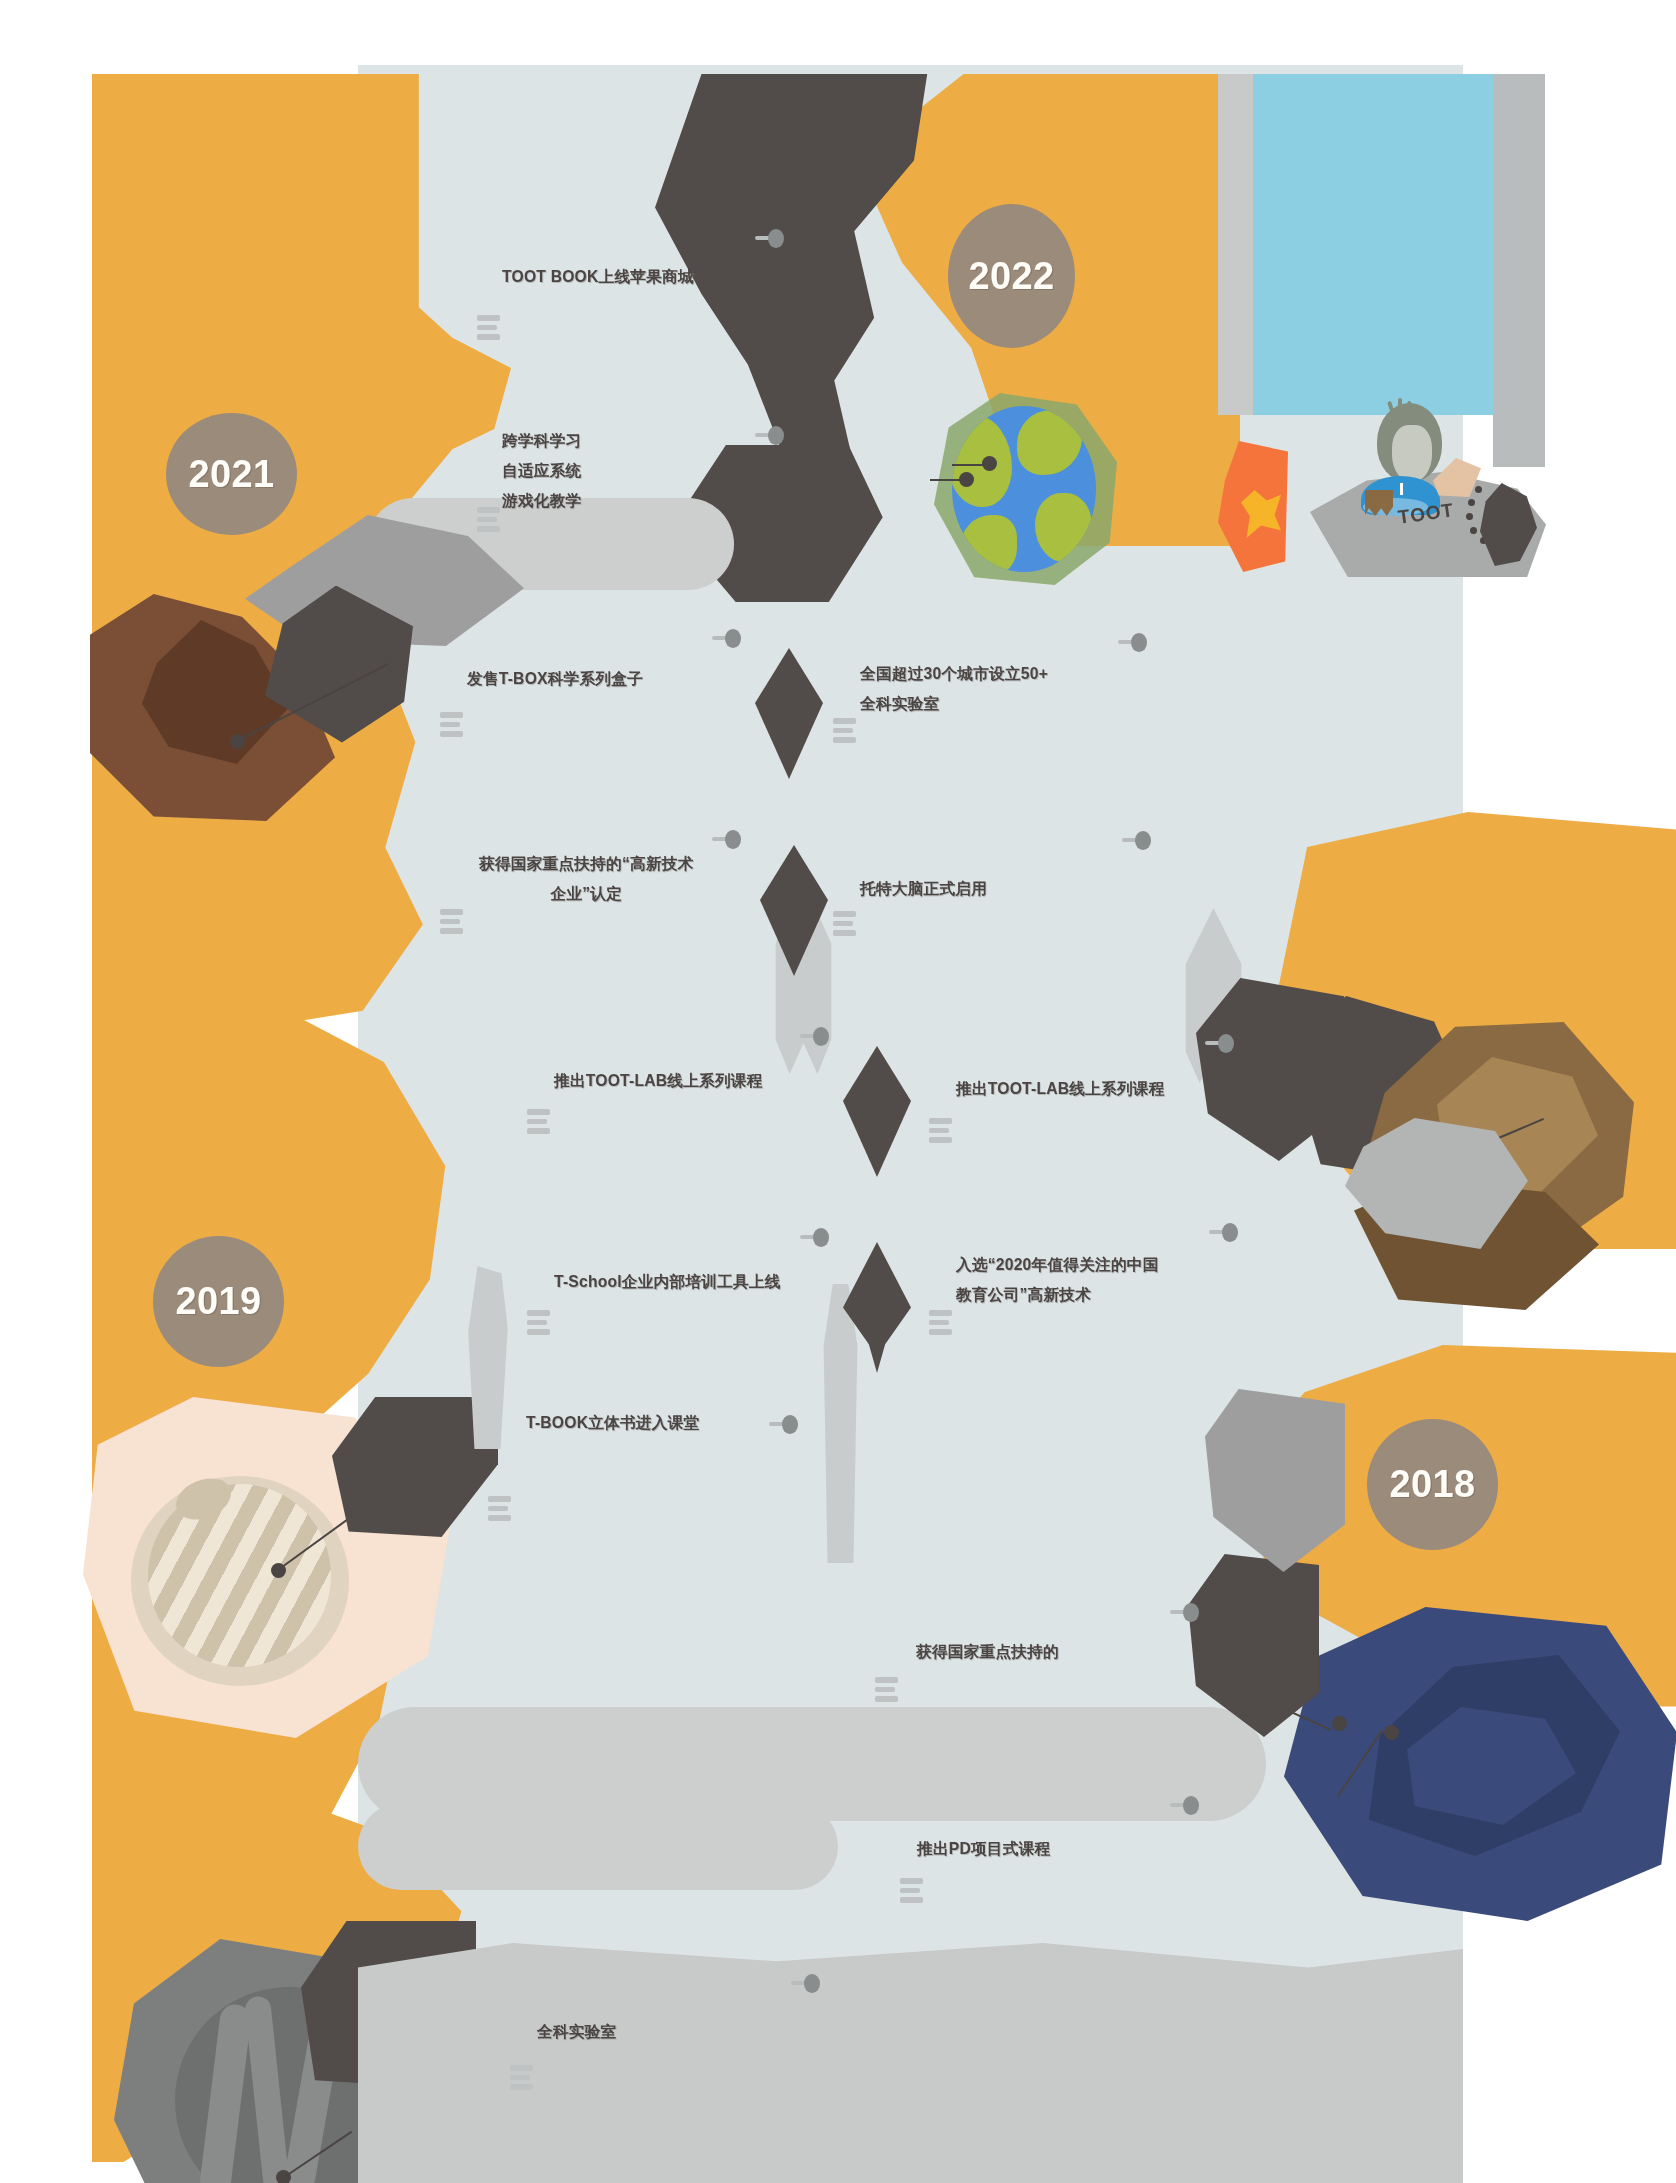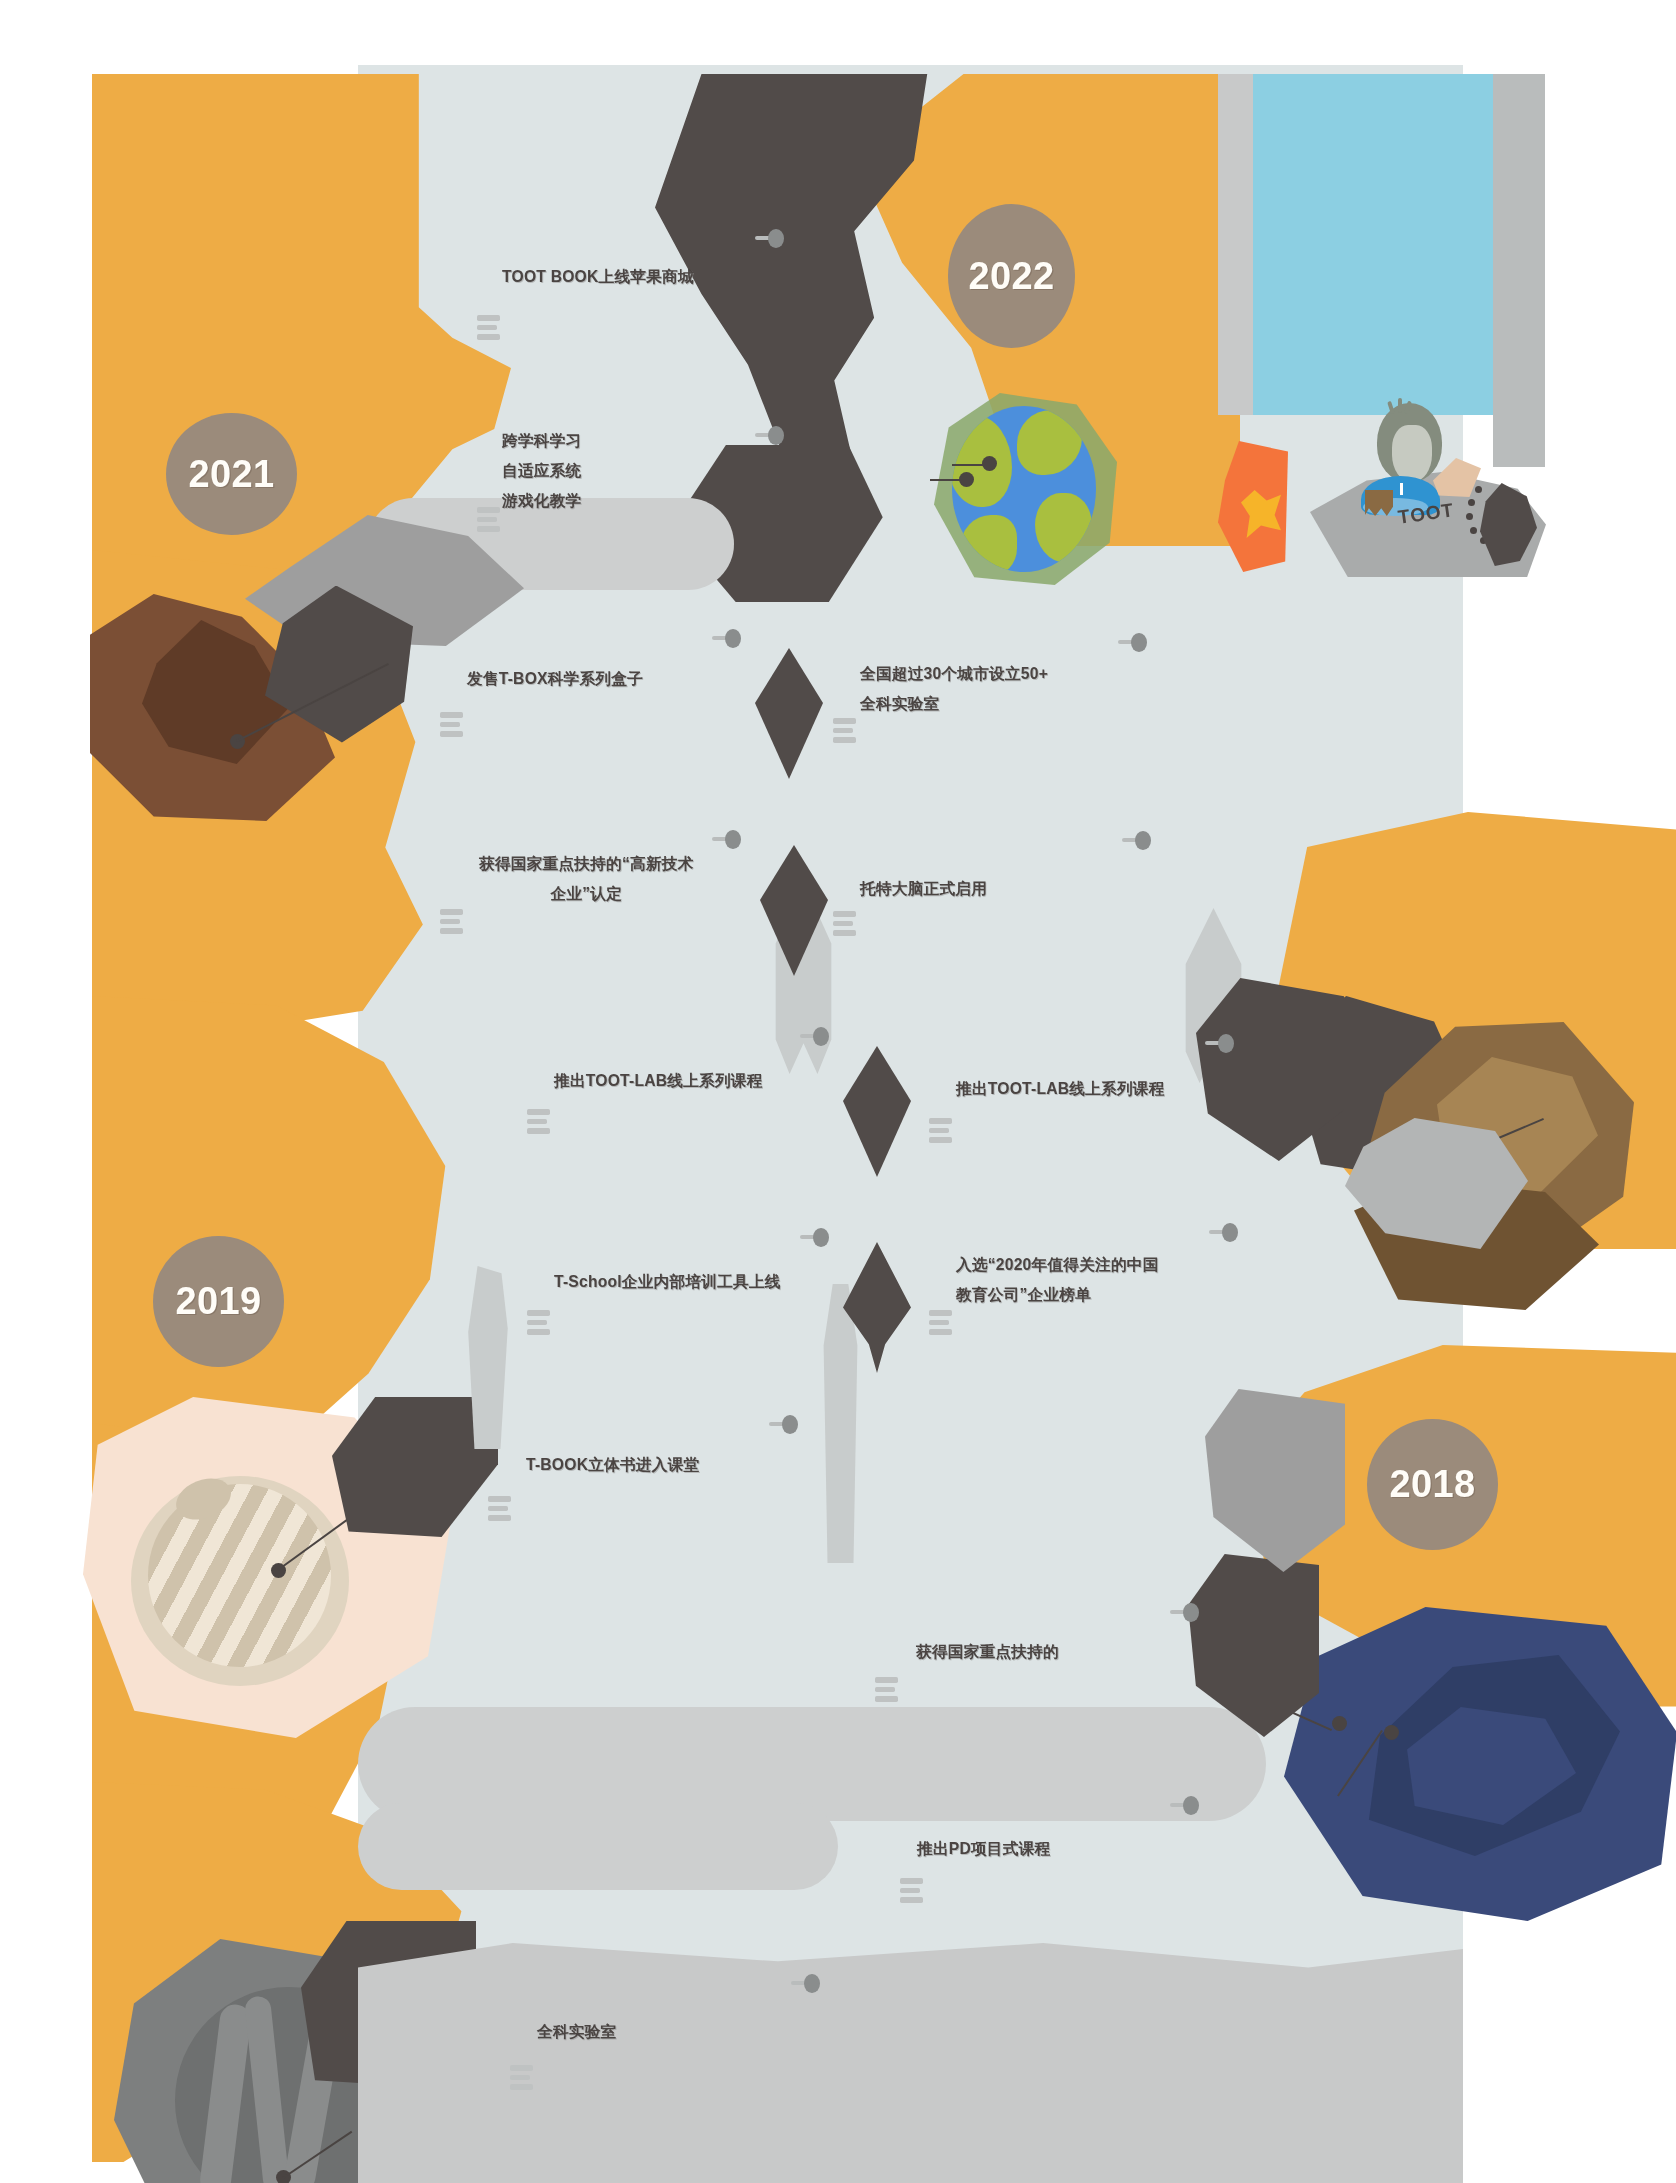--- a/index.html
+++ b/index.html
@@ -380,7 +380,7 @@
 
   <div class="tl-item" style="left:956px;top:1250px;">
     <div class="tl-text right">入选“2020年值得关注的中国
-教育公司”企业榜单</div>
+教育公司”高新技术</div>
   </div>
   <div class="pin" style="left:1209px;top:1223px;">
     <div class="stem"></div>

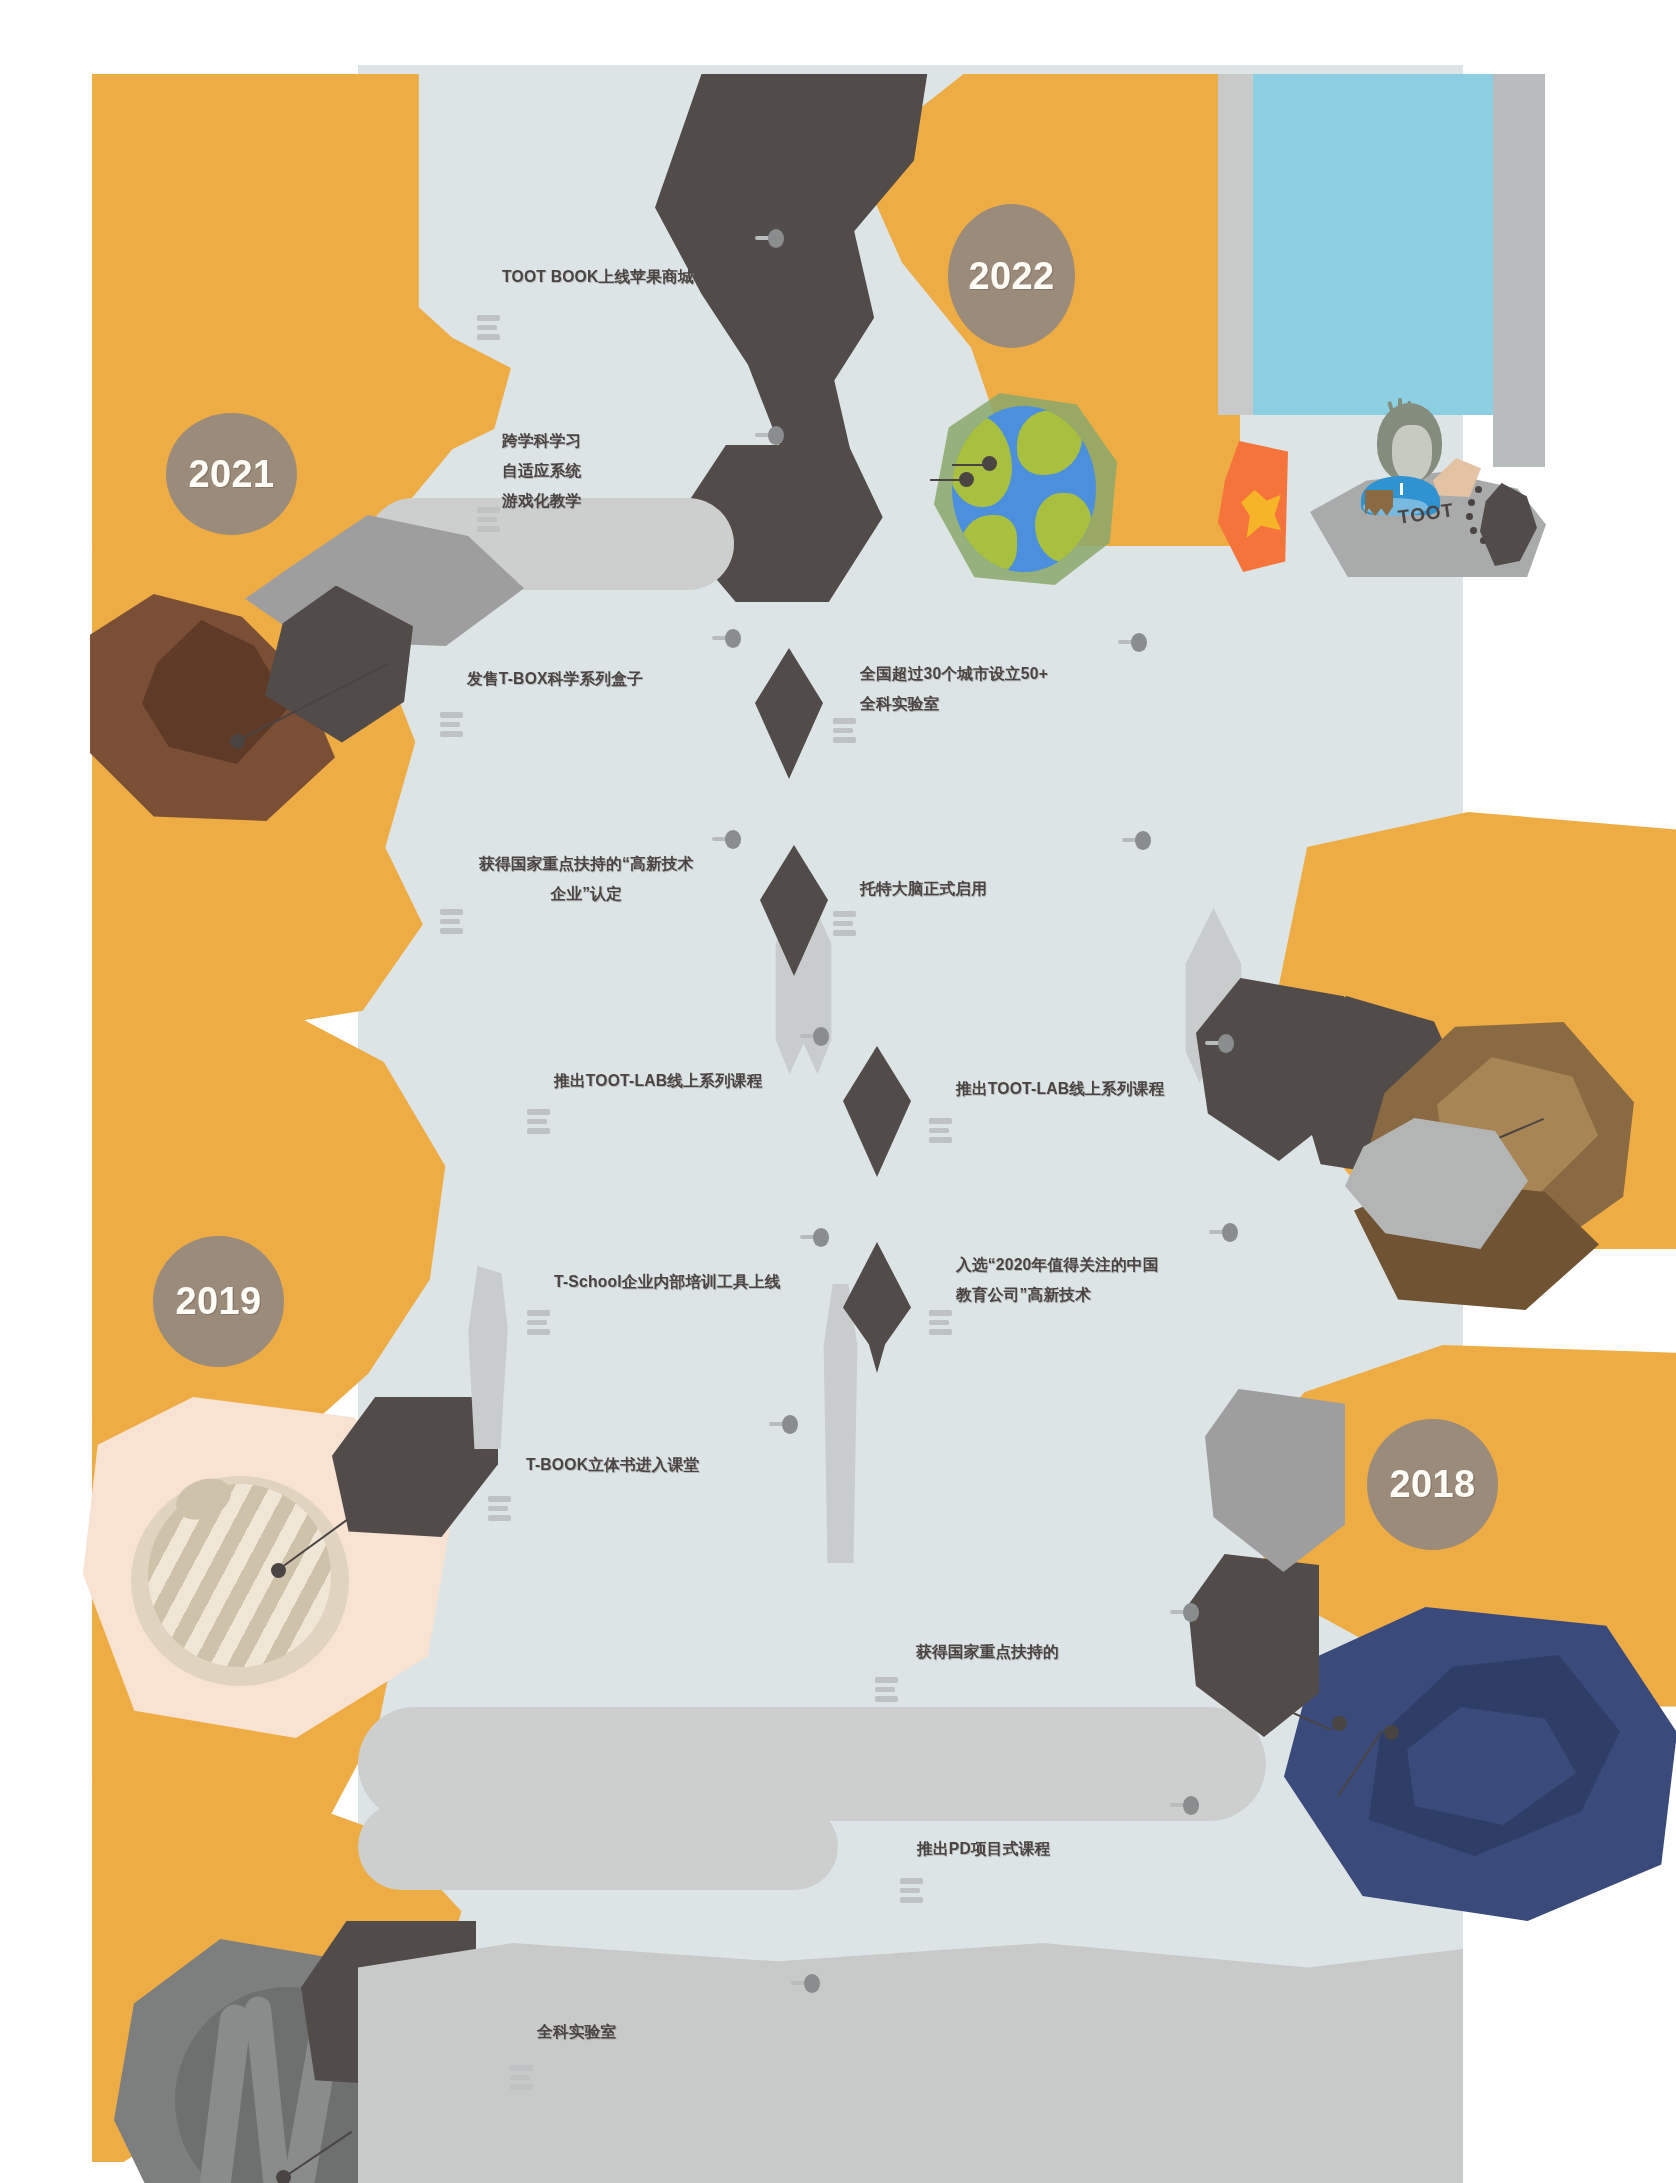--- a/index.html
+++ b/index.html
@@ -392,7 +392,7 @@
       <i></i>
   </div>
 
-  <div class="tl-item" style="left:526px;top:1450px;">
+  <div class="tl-item" style="left:526px;top:1408px;">
     <div class="tl-text left">T-BOOK立体书进入课堂</div>
   </div>
   <div class="pin" style="left:769px;top:1415px;">

